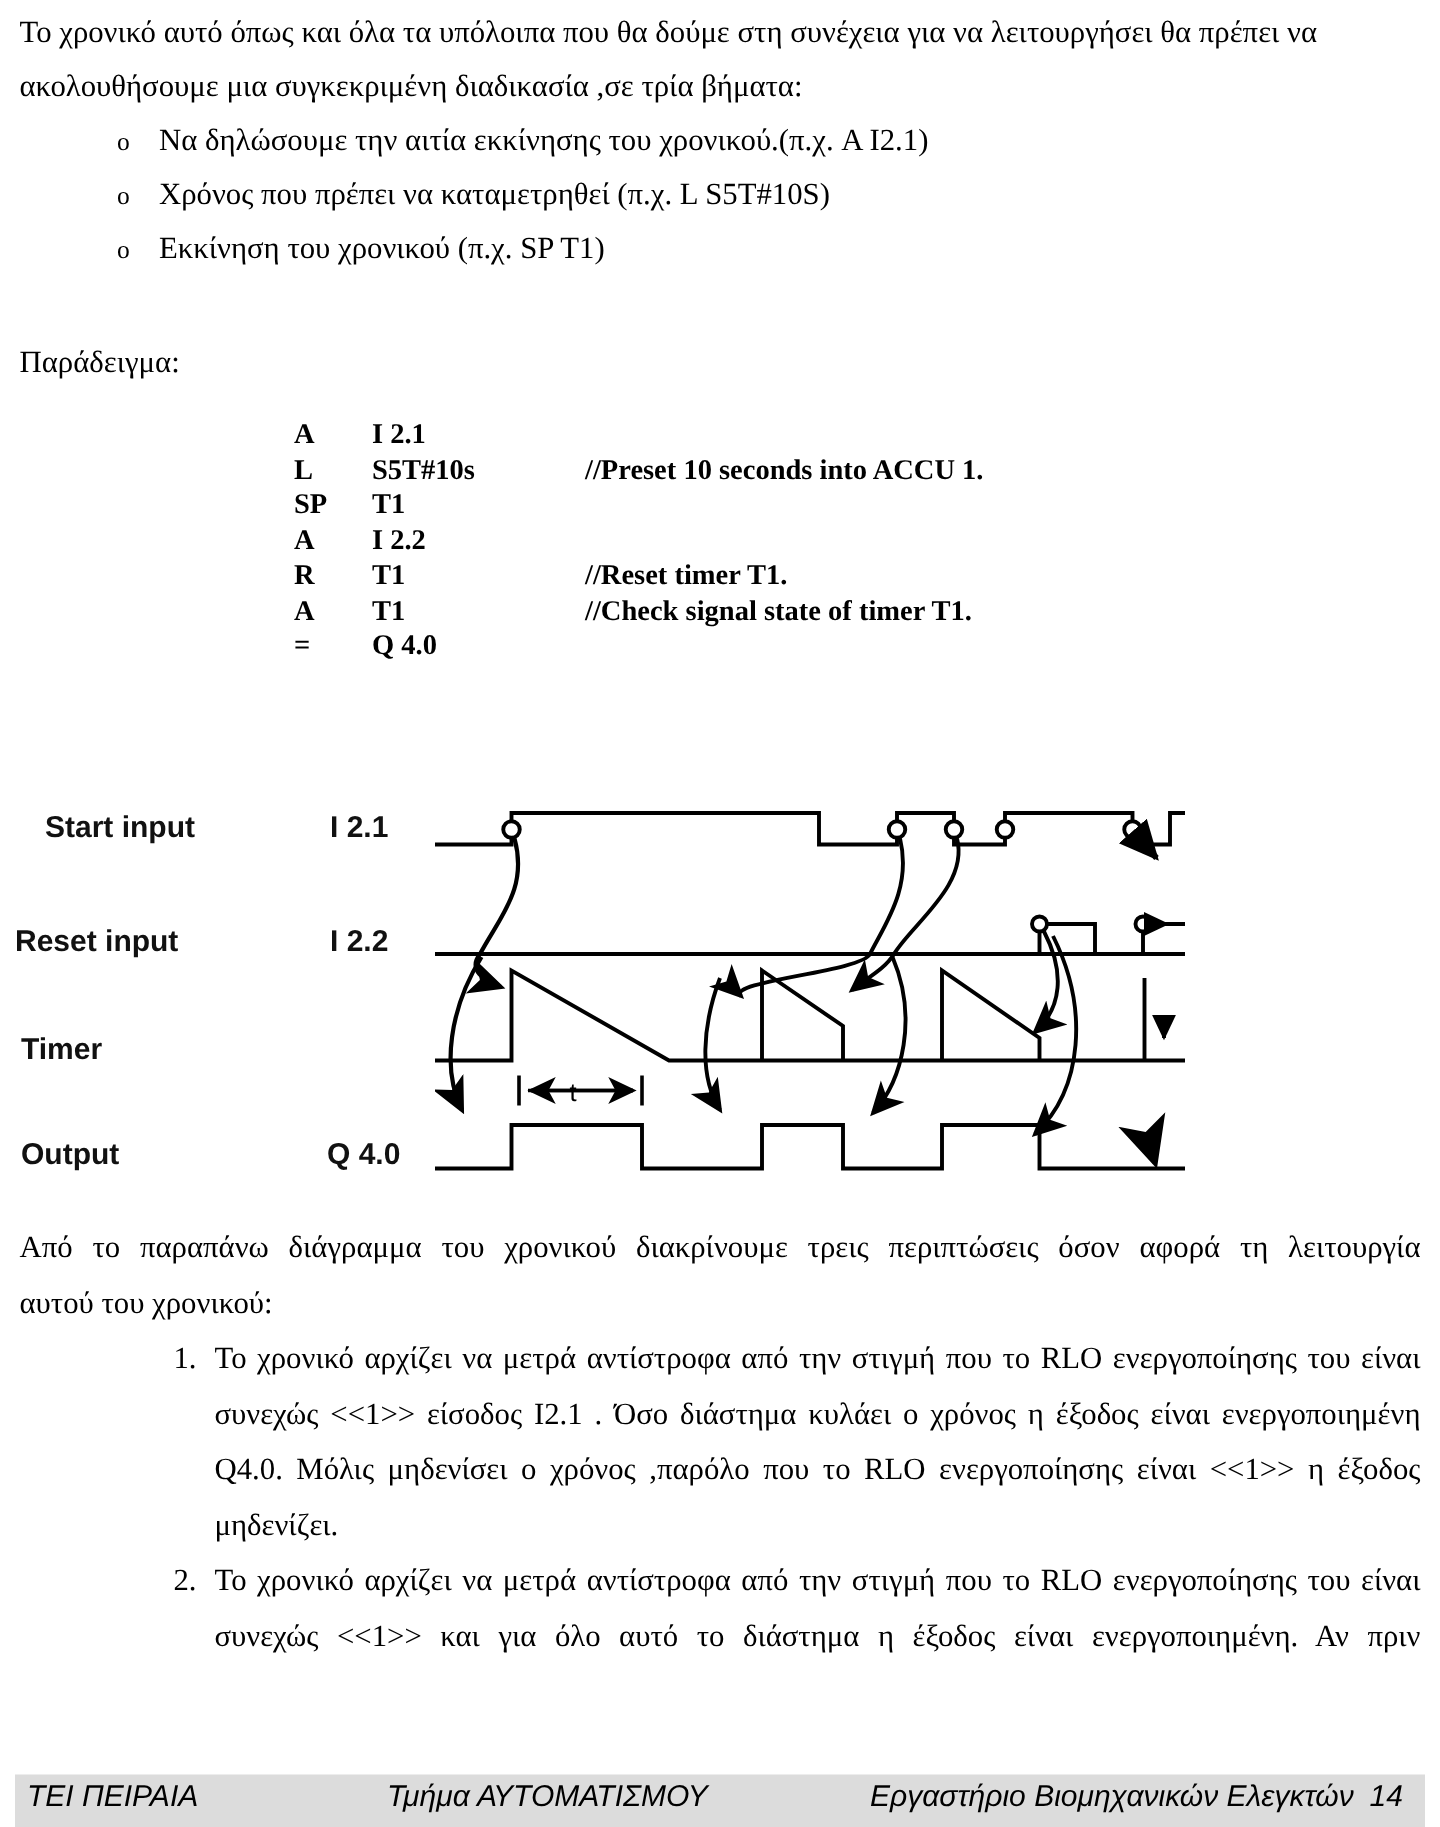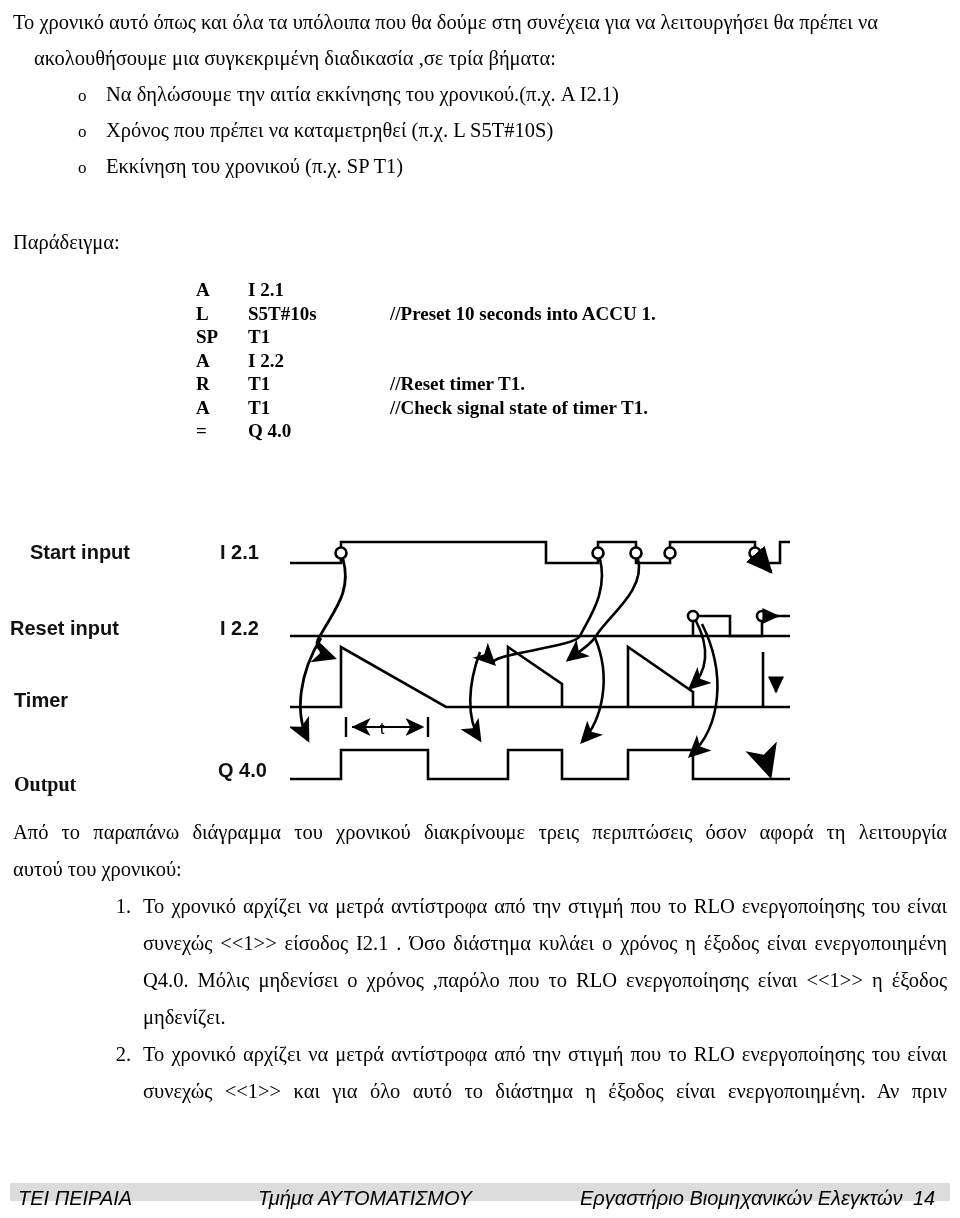--- a/index.html
+++ b/index.html
@@ -19,7 +19,7 @@
     font-size:20.5px;line-height:36px;
     text-align:justify;text-justify:inter-word;
   }
-  .intro .l2{display:block;margin-left:21px;}
+  .intro .l2{display:block;}
 
   
   .olist{position:absolute;left:13px;top:76px;width:700px;}

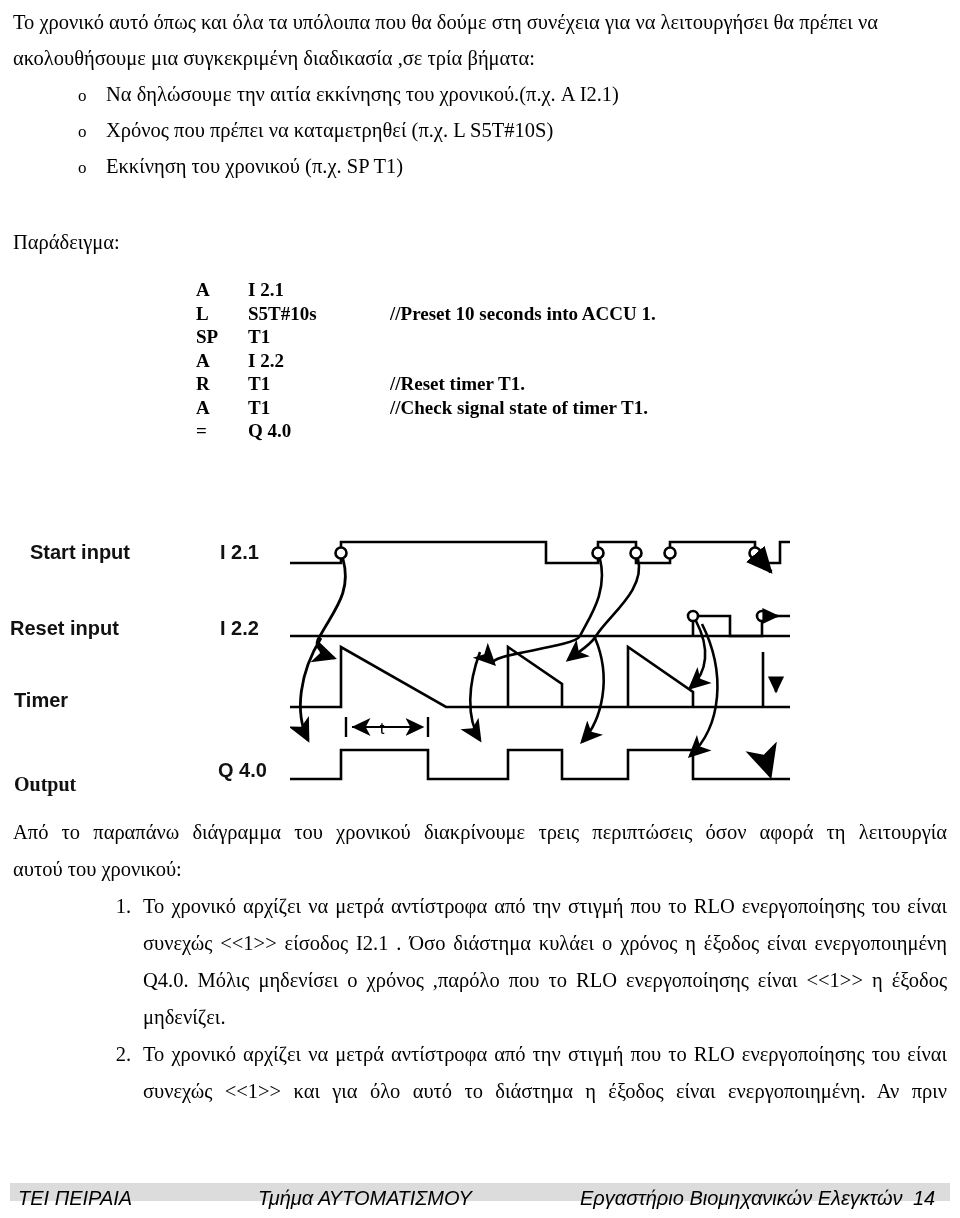--- a/index.html
+++ b/index.html
@@ -158,7 +158,7 @@
       <div class="dlabel" style="left:14px;top:177px;">Timer</div>
       <div class="daddr" style="left:220px;top:177px;"></div>
 
-      <div class="dlabel" style="left:14px;top:261px;font-family:Liberation Serif, serif;">Output</div>
+      <div class="dlabel" style="left:14px;top:247px;">Output</div>
       <div class="daddr" style="left:218px;top:247px;">Q 4.0</div>
     </div>
 

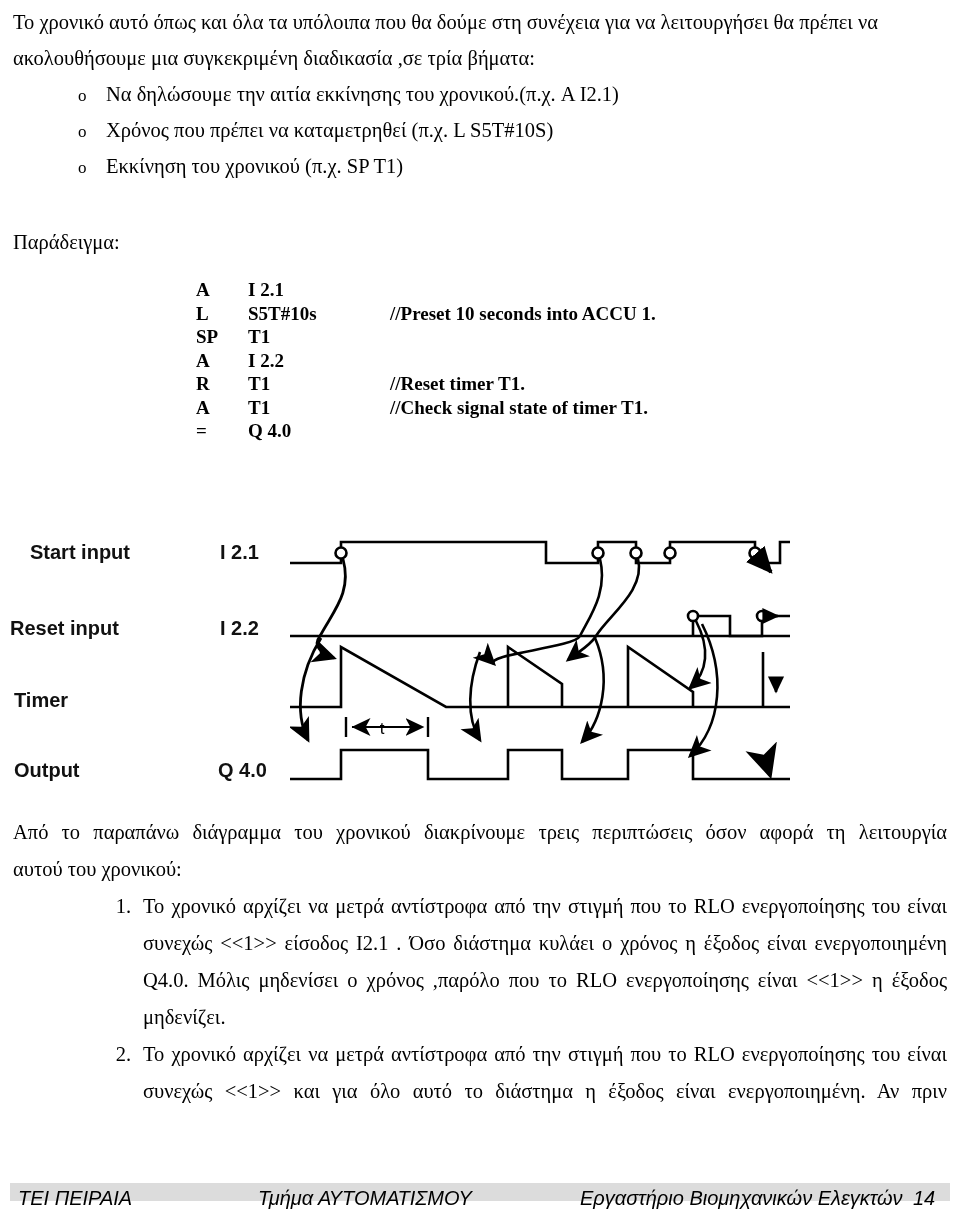--- a/index.html
+++ b/index.html
@@ -72,7 +72,7 @@
 
   
   .footer{
-    position:absolute;left:10px;top:1183px;width:940px;height:18px;
+    position:absolute;left:10px;top:1183px;width:940px;height:36px;
     background:#dcdcdc;
   }
   .footer .fin{

